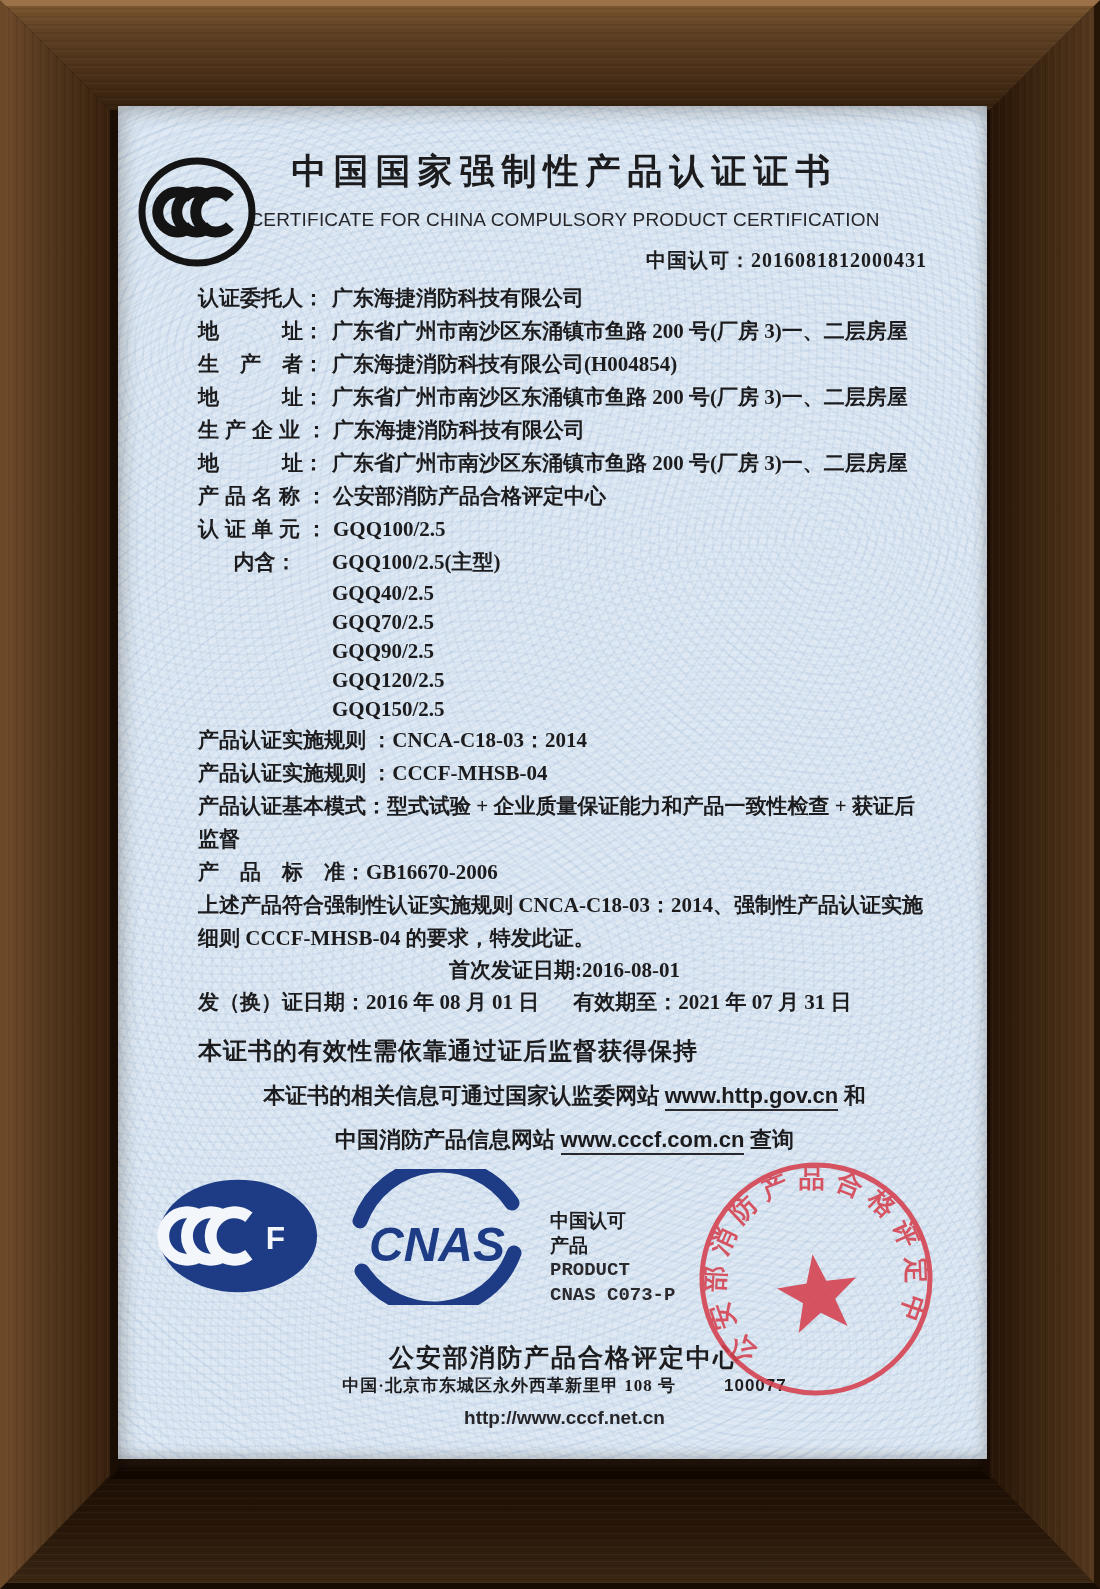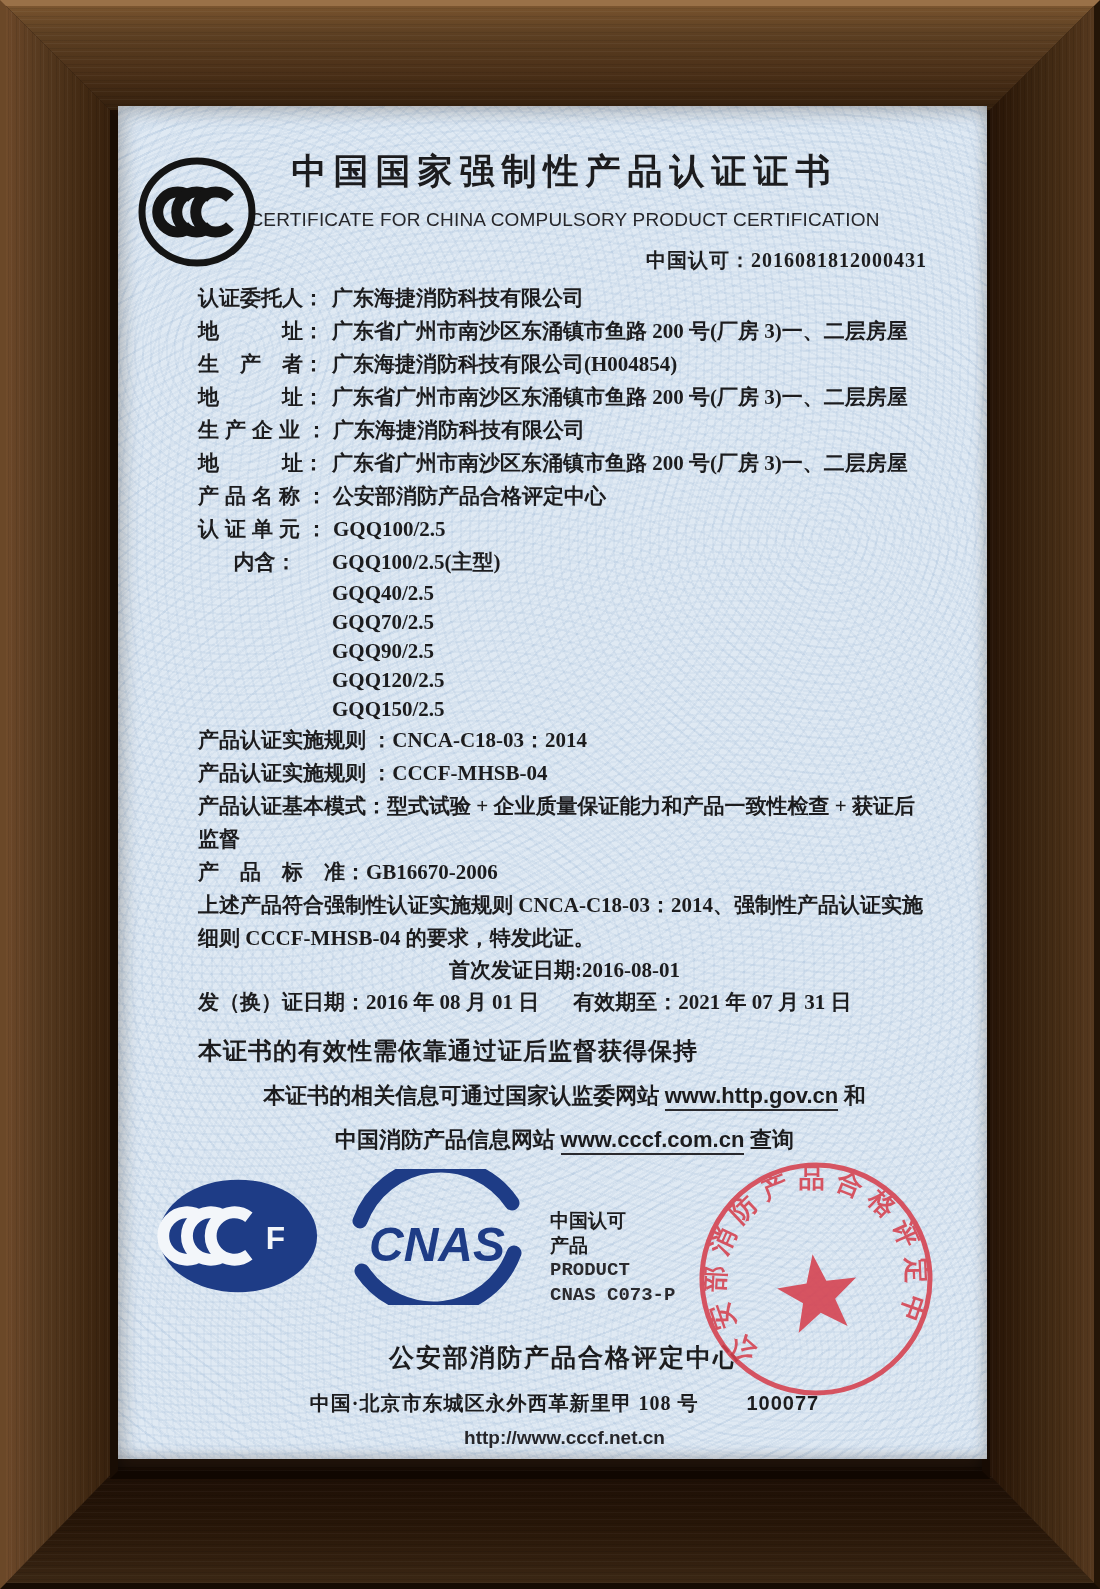--- a/index.html
+++ b/index.html
@@ -75,7 +75,7 @@
   .issuer-label{position:absolute;left:528px;top:62px;font-size:23px;font-style:italic;
     font-weight:700;letter-spacing:2px;z-index:3;}
   .orgname{text-align:center;font-size:25px;font-weight:700;letter-spacing:2px;margin-top:26px;}
-  .addr{text-align:center;font-size:20px;font-weight:600;margin-top:16px;letter-spacing:1px;}
+  .addr{text-align:center;font-size:17px;font-weight:600;margin-top:0;letter-spacing:1px;}
   .addr .post{display:inline-block;margin-left:48px;font-family:"Liberation Sans","DejaVu Sans",sans-serif;}
   .site{text-align:center;font-family:"Liberation Sans","DejaVu Sans",sans-serif;
     font-size:19px;font-weight:700;margin-top:10px;color:#26262a;}

